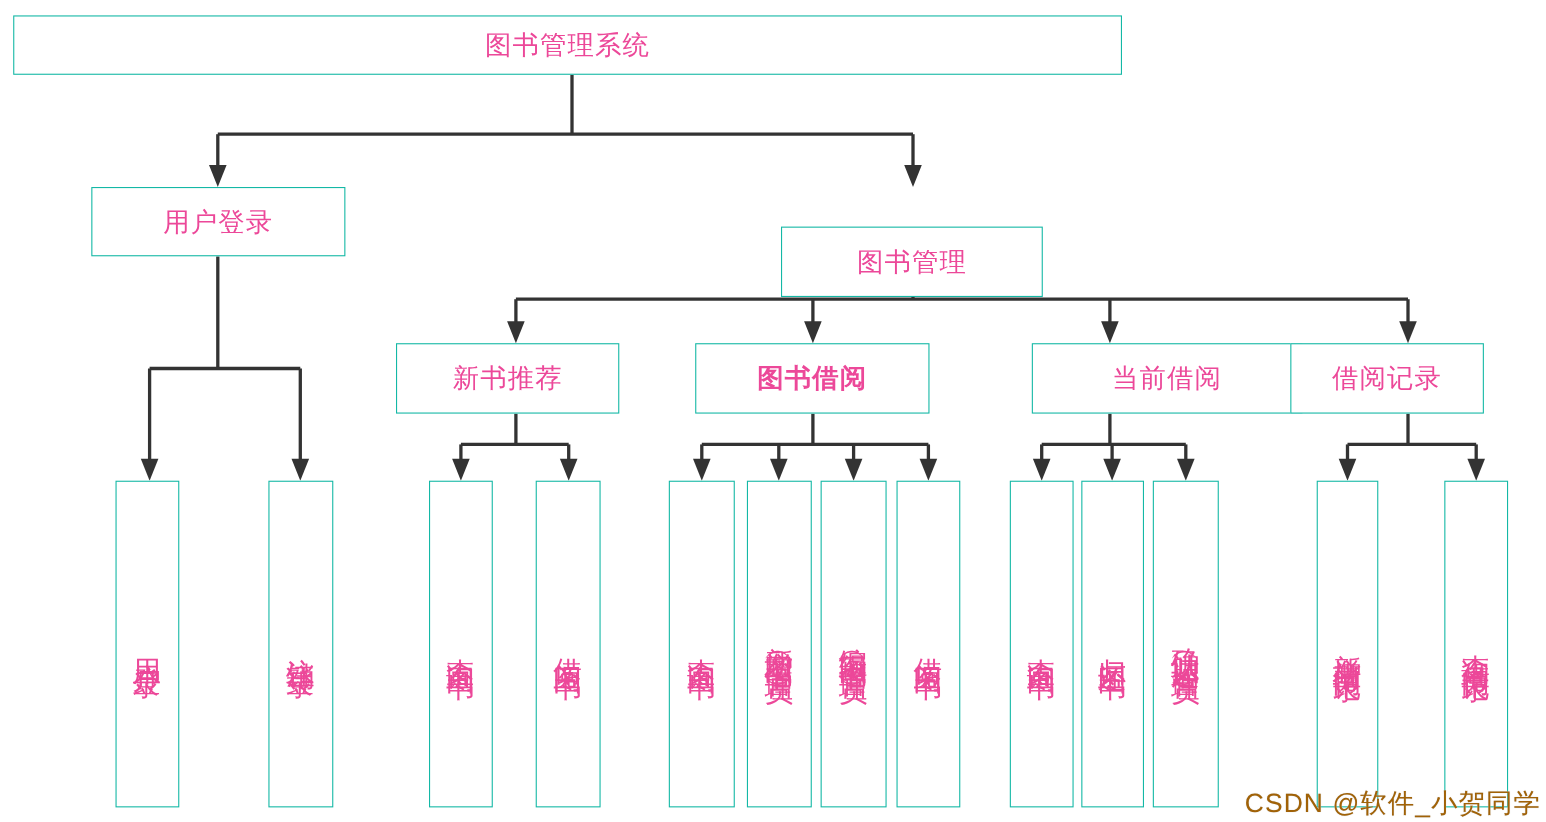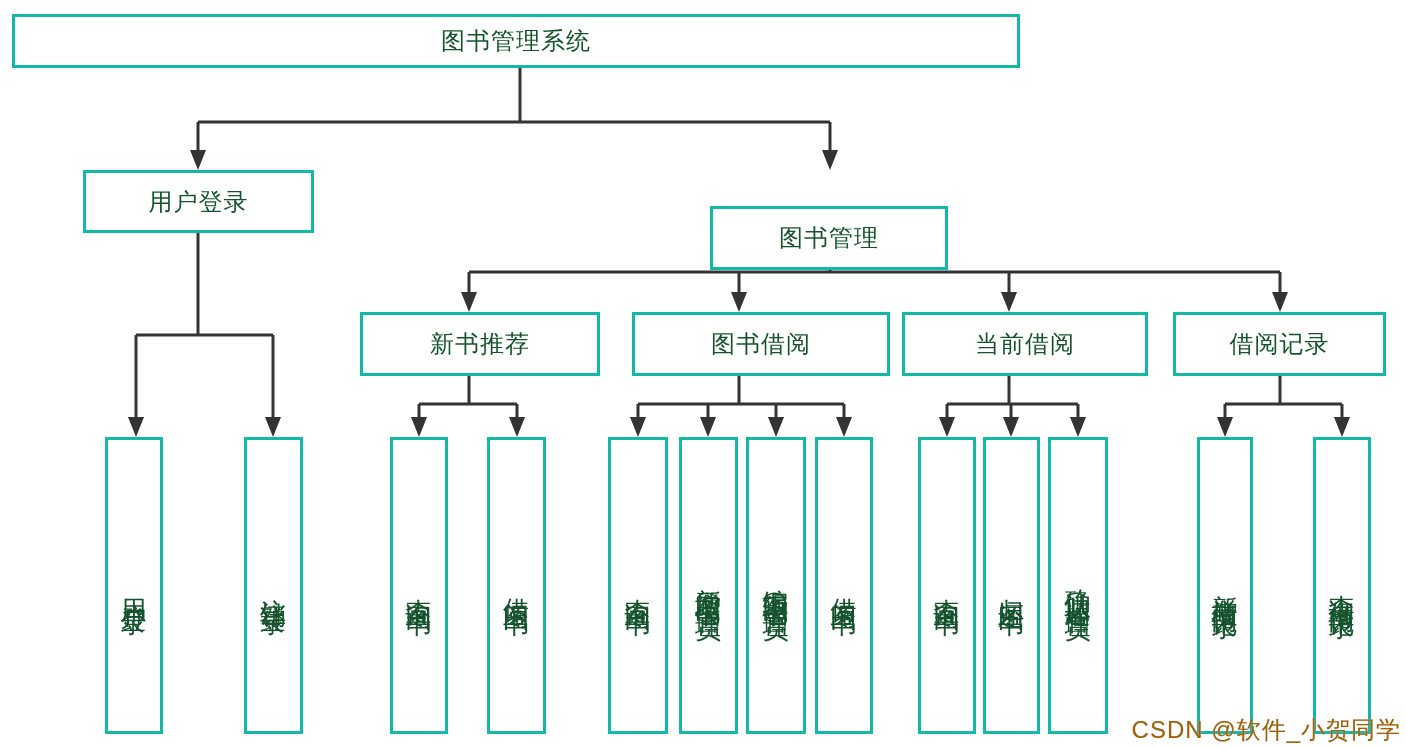--- a/index.html
+++ b/index.html
@@ -10,9 +10,9 @@
   }
   .box {
     position:absolute; box-sizing:border-box;
-    border:3px solid #14b8a6; background:#ffffff;
+    border:1px solid #14b8a6; background:#ffffff;
     display:flex; align-items:center; justify-content:center;
-    font-size:24px; color:#14532d; letter-spacing:1px;
+    font-size:24px; color:#ec4899; letter-spacing:1px;
     z-index:2;
   }
   .vbox {

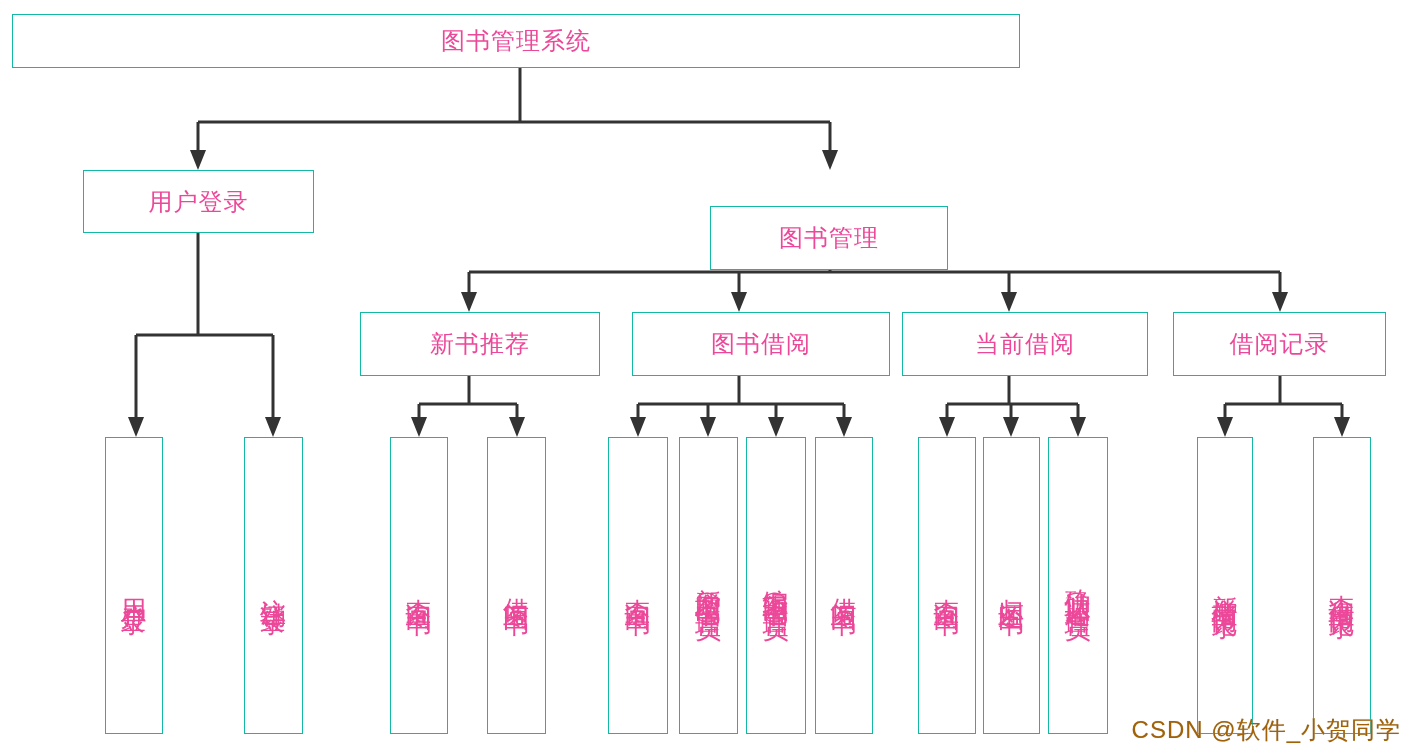--- a/index.html
+++ b/index.html
@@ -103,7 +103,7 @@
   <div class="box" style="left:83px; top:170px; width:231px; height:63px;">用户登录</div>
   <div class="box" style="left:710px; top:170px; width:238px; height:64px;margin-top:36px;">图书管理</div>
 
-  <div class="box" style="left:360px; top:312px; width:240px; height:64px;">新书推荐</div>
+  <div class="box" style="left:360px; top:312px; width:203px; height:64px;">新书推荐</div>
   <div class="box" style="left:632px; top:312px; width:258px; height:64px;">图书借阅</div>
   <div class="box" style="left:902px; top:312px; width:246px; height:64px;">当前借阅</div>
   <div class="box" style="left:1173px; top:312px; width:213px; height:64px;">借阅记录</div>

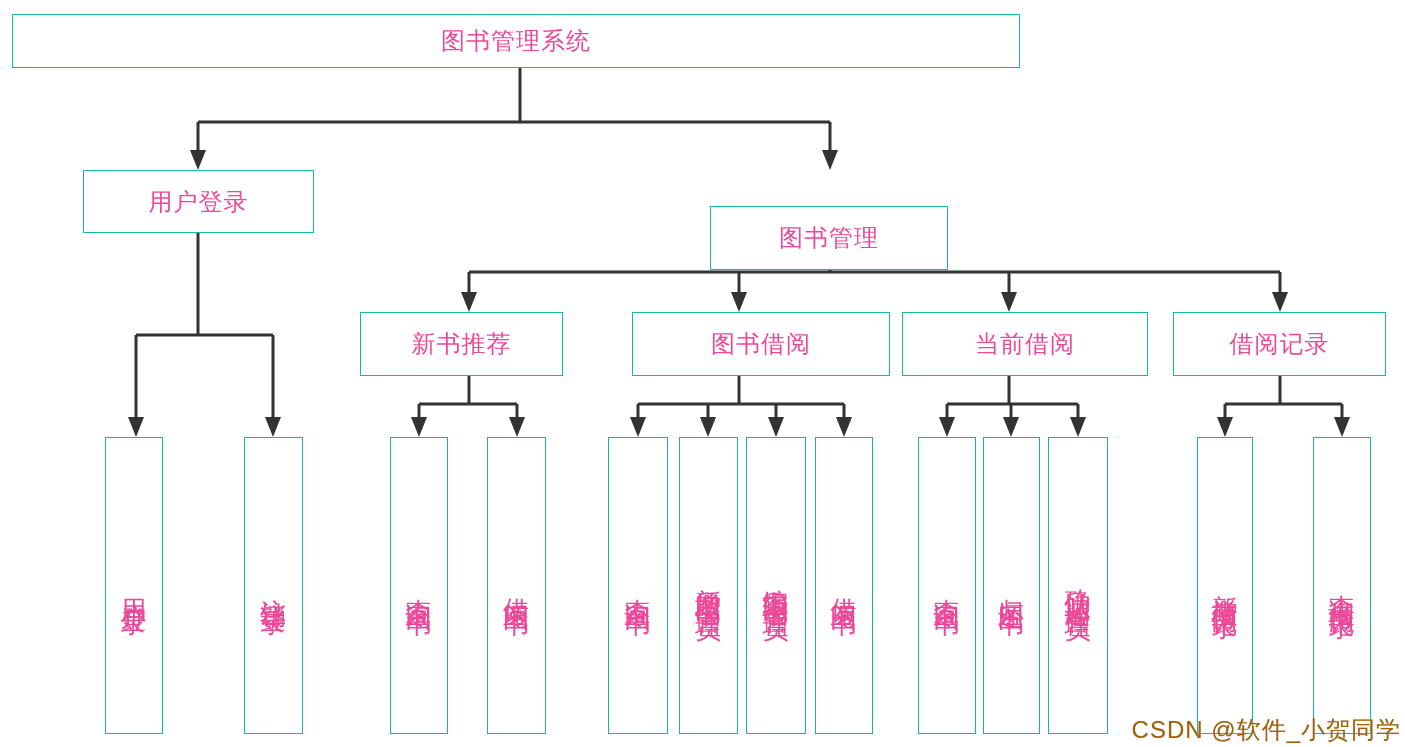--- a/index.html
+++ b/index.html
@@ -104,7 +104,7 @@
   <div class="box" style="left:710px; top:170px; width:238px; height:64px;margin-top:36px;">图书管理</div>
 
   <div class="box" style="left:360px; top:312px; width:203px; height:64px;">新书推荐</div>
-  <div class="box" style="left:632px; top:312px; width:258px; height:64px;">图书借阅</div>
+  <div class="box" style="left:632px; top:312px; width:213px; height:64px;font-weight:bold;">图书借阅</div>
   <div class="box" style="left:902px; top:312px; width:246px; height:64px;">当前借阅</div>
   <div class="box" style="left:1173px; top:312px; width:213px; height:64px;">借阅记录</div>
 

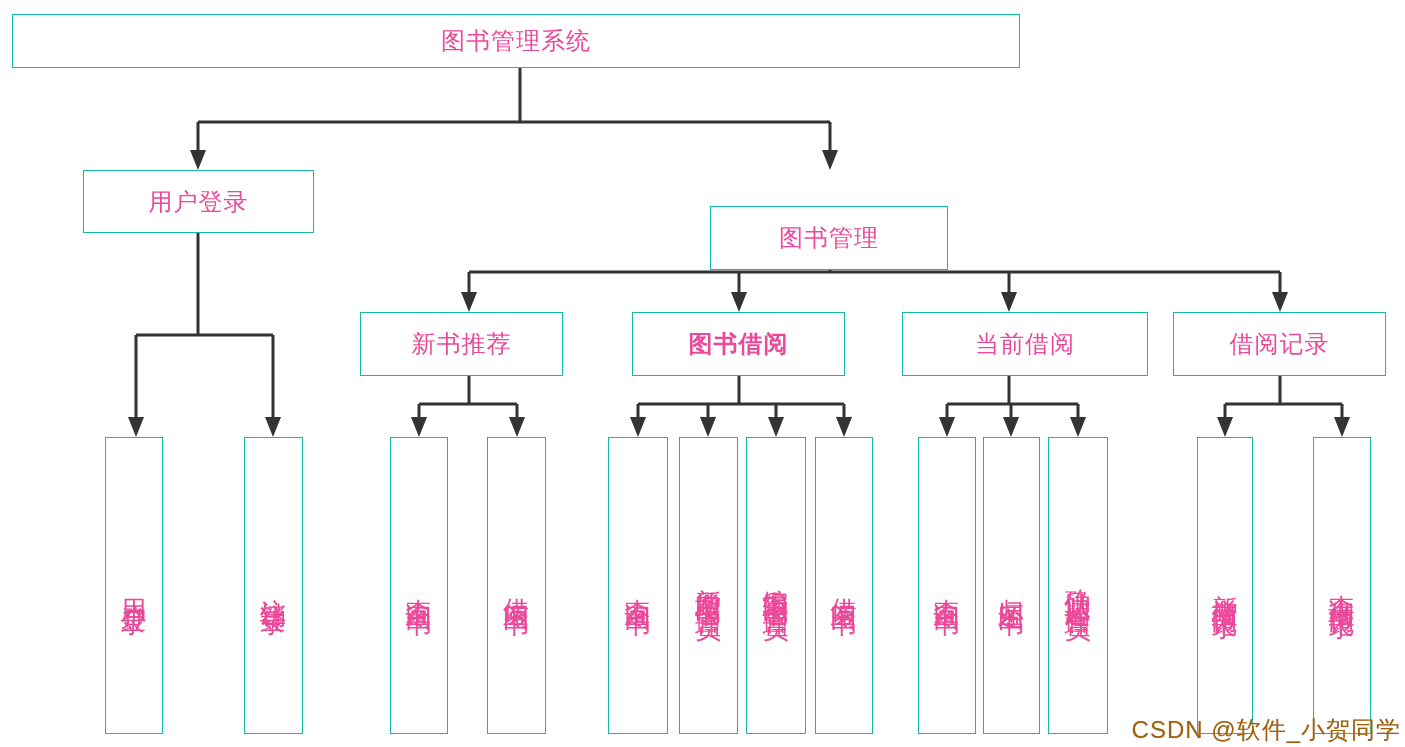--- a/index.html
+++ b/index.html
@@ -105,7 +105,7 @@
 
   <div class="box" style="left:360px; top:312px; width:203px; height:64px;">新书推荐</div>
   <div class="box" style="left:632px; top:312px; width:213px; height:64px;font-weight:bold;">图书借阅</div>
-  <div class="box" style="left:902px; top:312px; width:246px; height:64px;">当前借阅</div>
+  <div class="box" style="left:938px; top:312px; width:246px; height:64px;">当前借阅</div>
   <div class="box" style="left:1173px; top:312px; width:213px; height:64px;">借阅记录</div>
 
   <div class="box vbox" style="left:105px; top:437px; width:58px; height:297px;">用户登录</div>

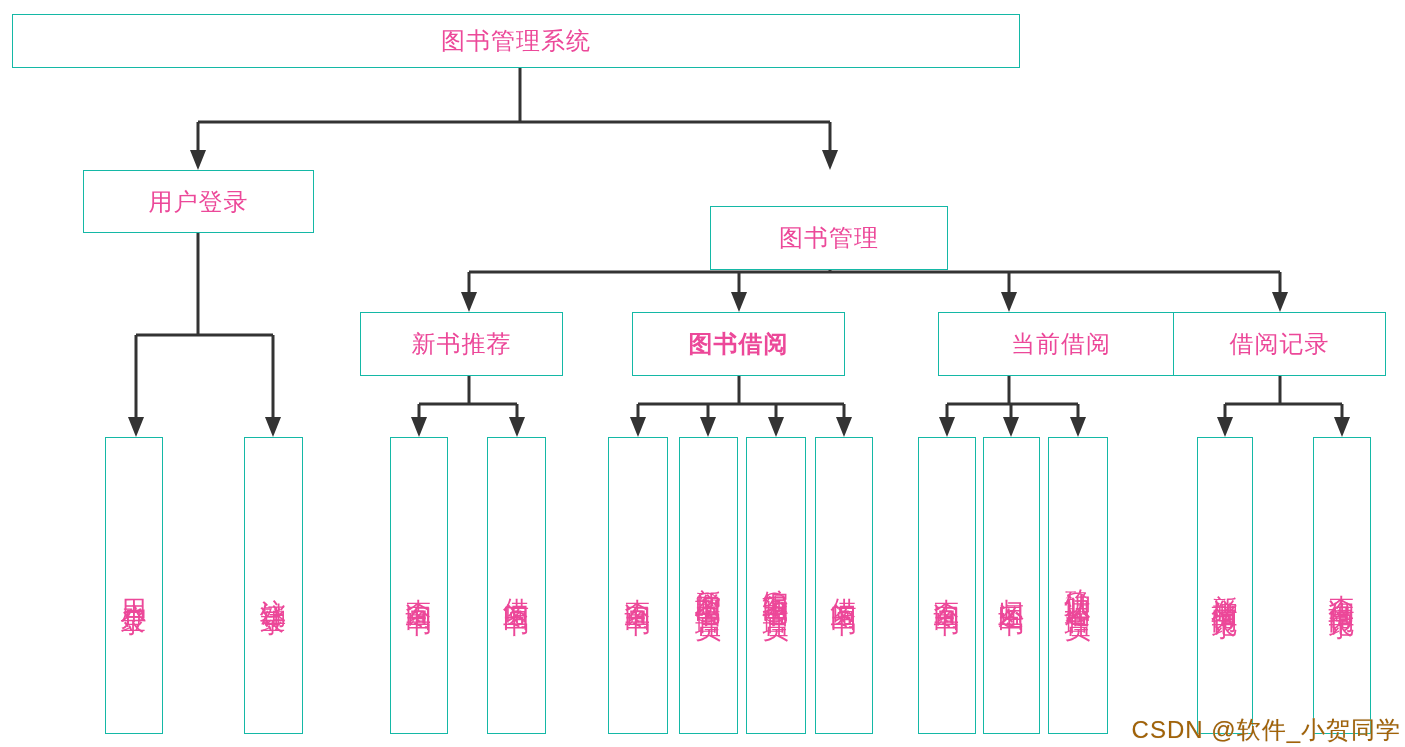--- a/index.html
+++ b/index.html
@@ -106,7 +106,7 @@
   <div class="box" style="left:360px; top:312px; width:203px; height:64px;">新书推荐</div>
   <div class="box" style="left:632px; top:312px; width:213px; height:64px;font-weight:bold;">图书借阅</div>
   <div class="box" style="left:938px; top:312px; width:246px; height:64px;">当前借阅</div>
-  <div class="box" style="left:1173px; top:312px; width:213px; height:64px;">借阅记录</div>
+  <div class="box" style="left:1173px; top:312px; width:176px; height:64px;">借阅记录</div>
 
   <div class="box vbox" style="left:105px; top:437px; width:58px; height:297px;">用户登录</div>
   <div class="box vbox" style="left:244px; top:437px; width:59px; height:297px;">注销登录</div>

